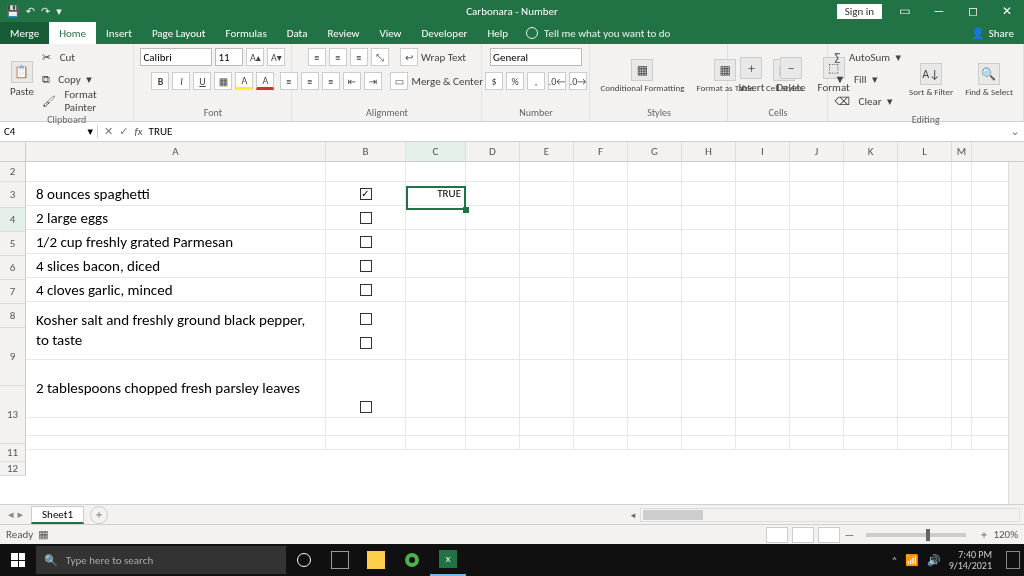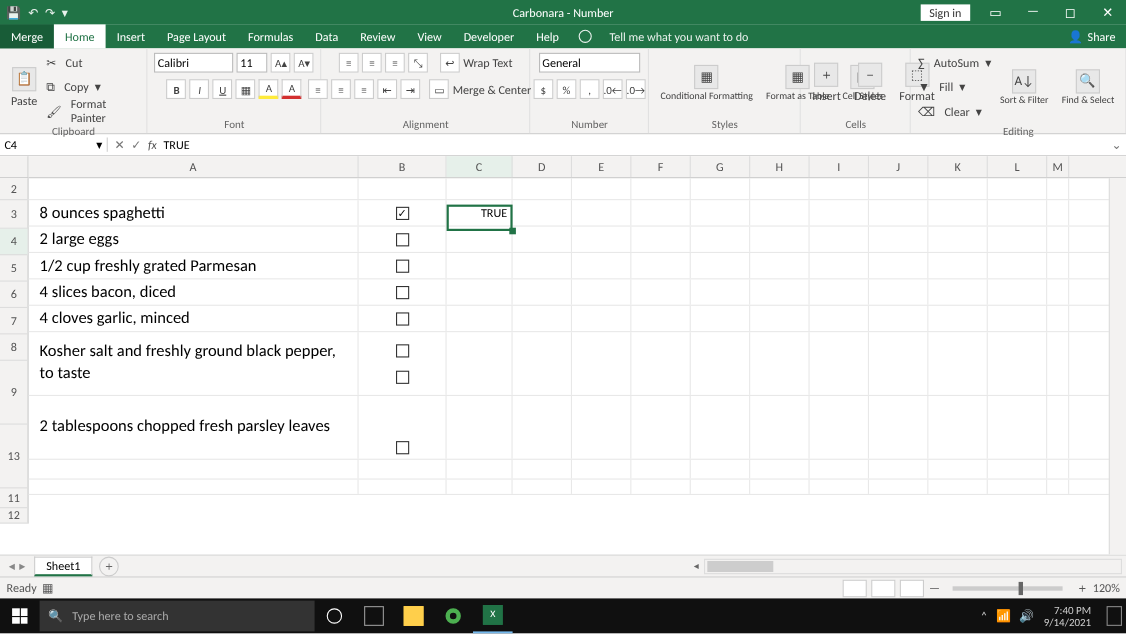--- a/index.html
+++ b/index.html
@@ -19,7 +19,7 @@
   .tabs .tab { padding: 0 10px; height: 100%; display: flex; align-items: center; cursor: default; }
   .tabs .tab.file { background: #185c37; }
   .tabs .tab.active { background: #fff; color: #217346; }
-  .tabs .tell { display: flex; align-items: center; gap: 16px; padding-left: 8px; opacity: .9; }
+  .tabs .tell { display: flex; align-items: center; gap: 6px; padding-left: 8px; opacity: .9; }
   .tabs .bulb { width: 12px; height: 12px; border: 1px solid #fff; border-radius: 50%; display:inline-block; position:relative;}
   .tabs .share { margin-left: auto; padding-right: 10px; display: flex; align-items: center; gap: 4px; }
 

